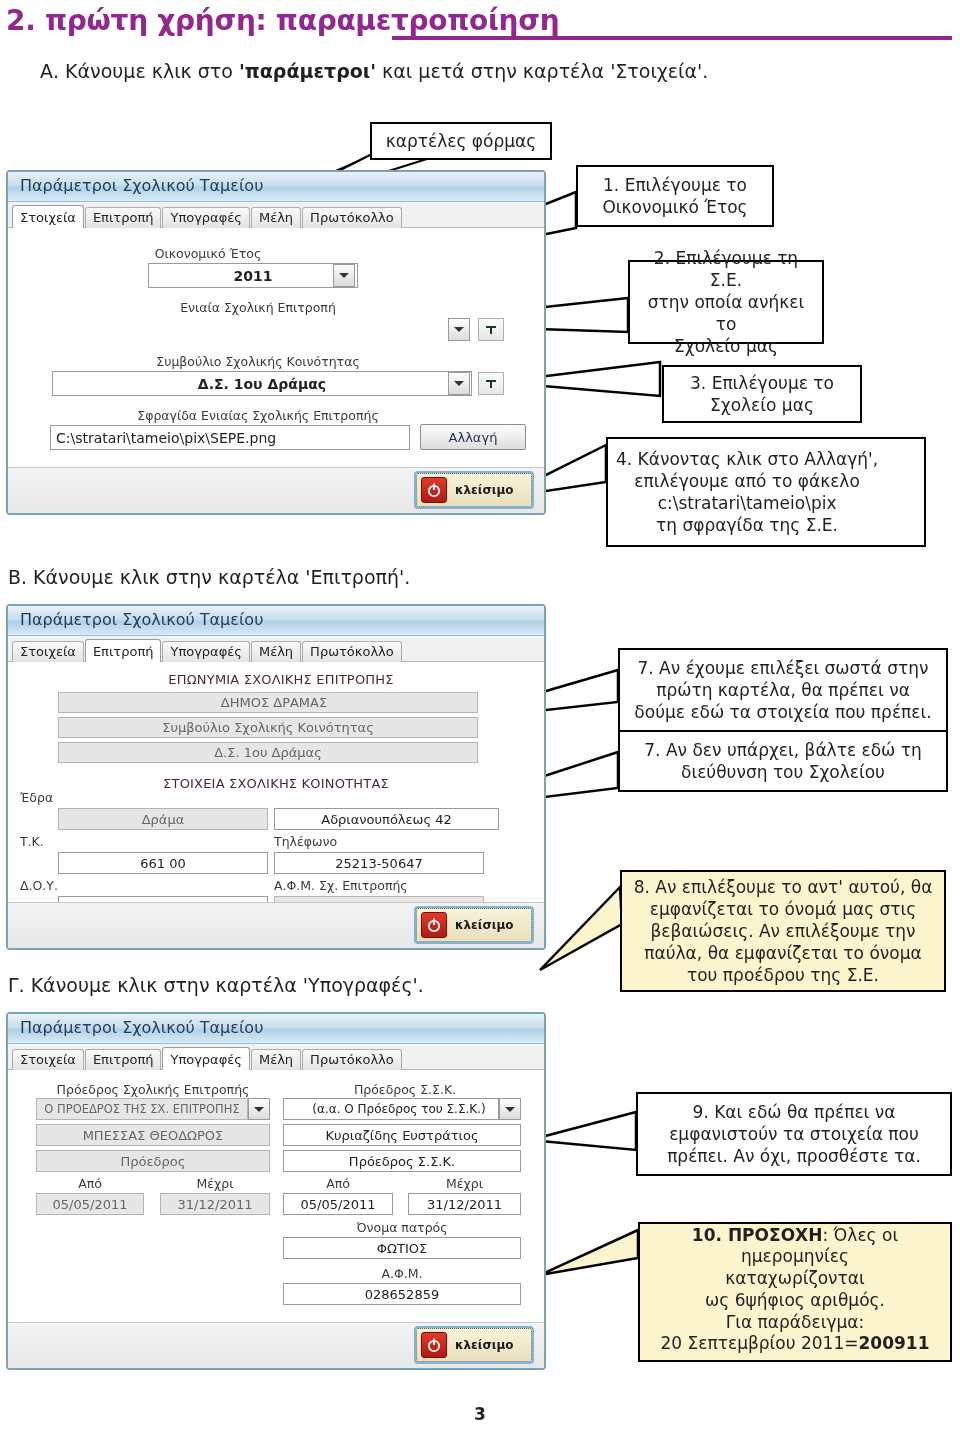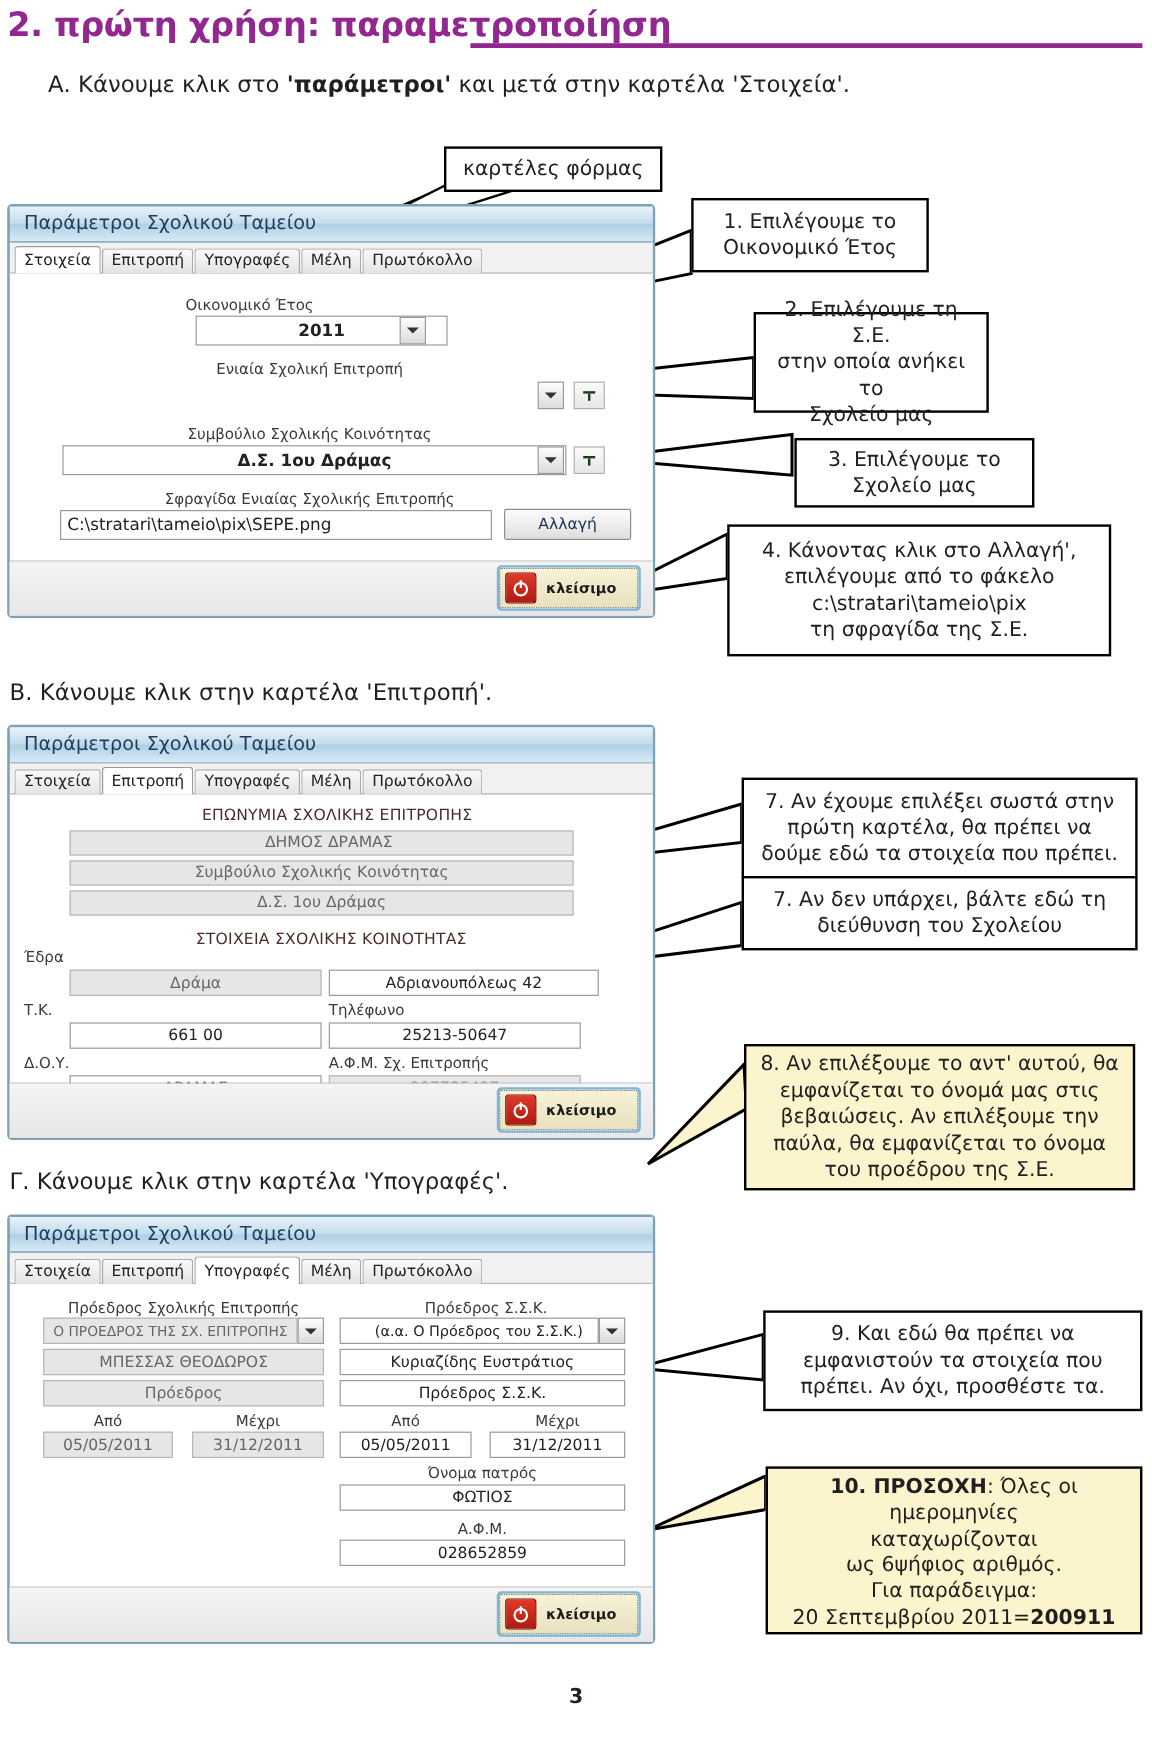--- a/index.html
+++ b/index.html
@@ -52,7 +52,7 @@
   
   .winform{
     position:absolute;
-    background:#0c4a6e;
+    background:#ef4444;
     border:2px solid #7DA2B5;
     border-radius:4px;
     box-shadow:0 0 0 1px #ffffff inset;

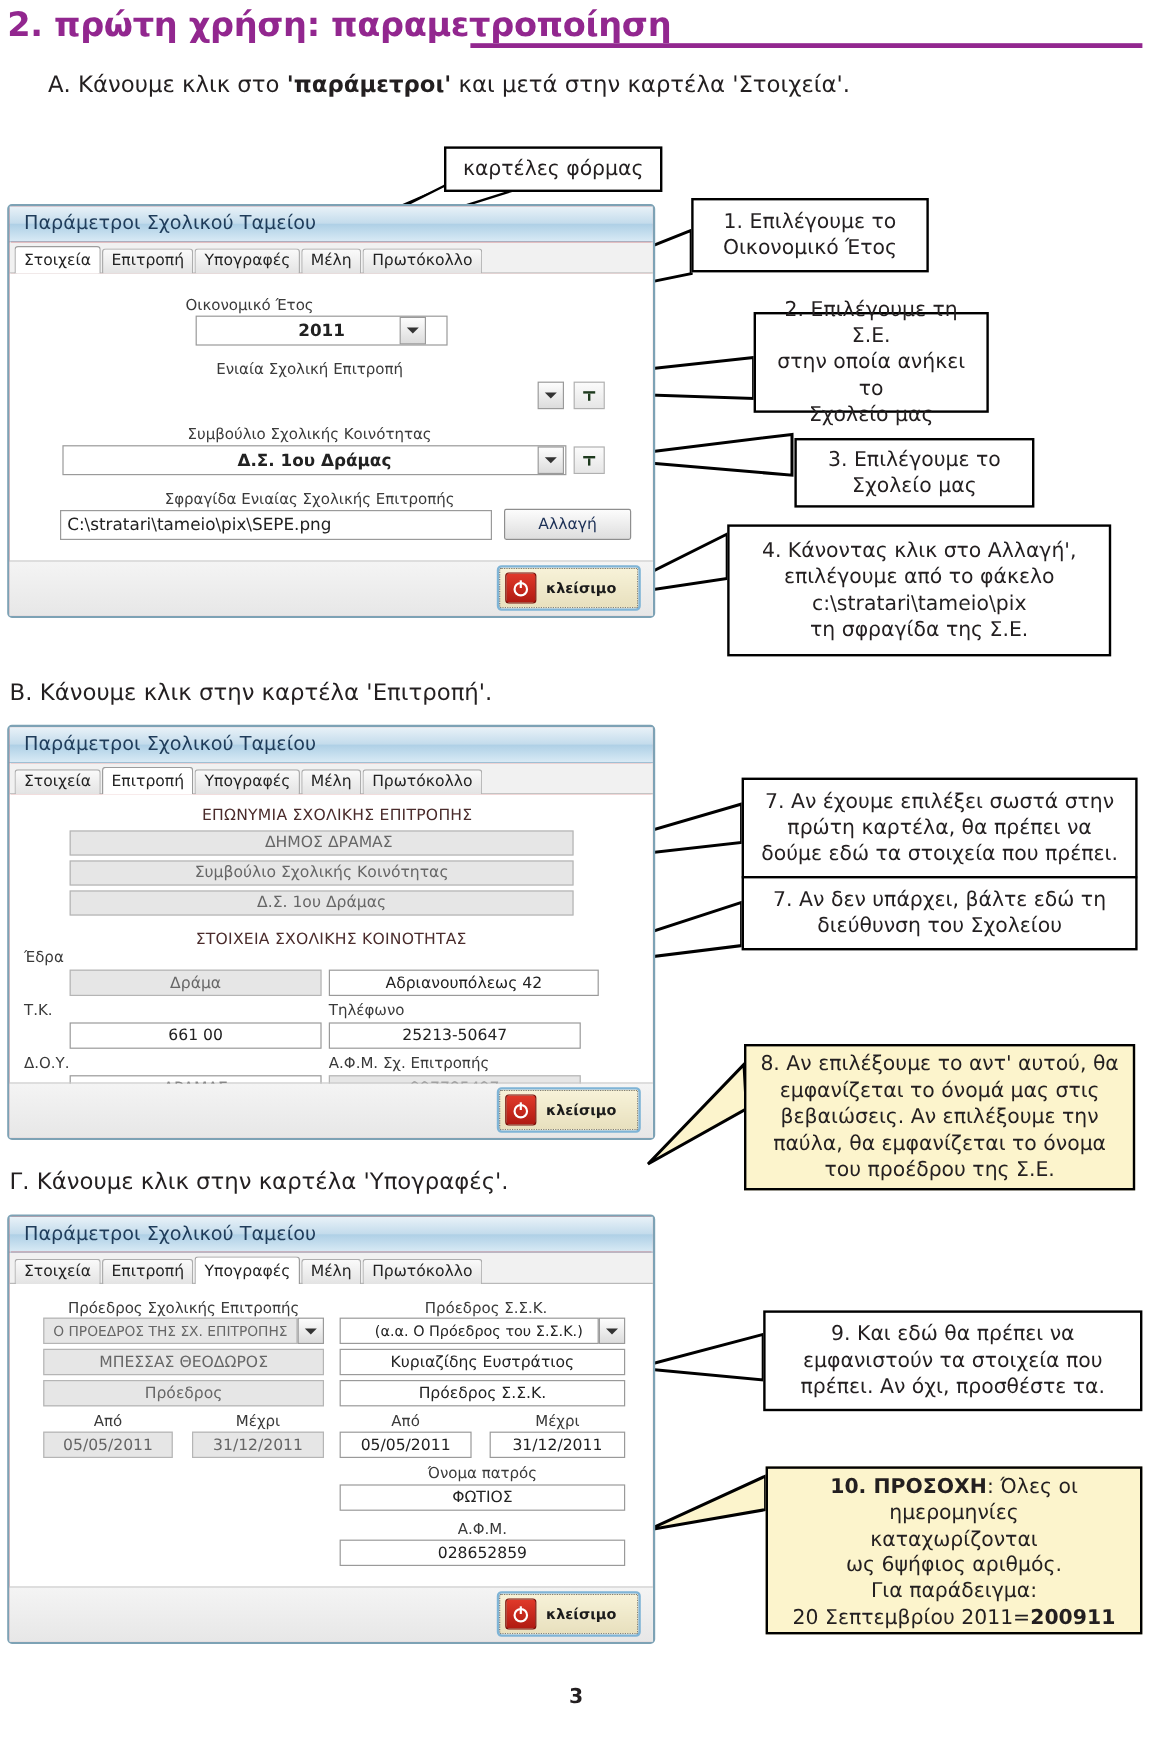--- a/index.html
+++ b/index.html
@@ -286,7 +286,7 @@
   <div class="form-body" style="height:285px;">
 
     <div class="lbl c" style="left:0; top:18px; width:400px; text-align:center;">Οικονομικό Έτος</div>
-    <div class="fld bold" style="left:140px; top:35px; width:210px; height:25px;margin-left:15px;">2011</div>
+    <div class="fld bold" style="left:140px; top:35px; width:210px; height:25px;">2011</div>
     <div class="ddbtn" style="left:325px; top:36px; height:23px;"></div>
 
     <div class="lbl c" style="left:0; top:72px; width:500px; text-align:center;">Ενιαία Σχολική Επιτροπή</div>

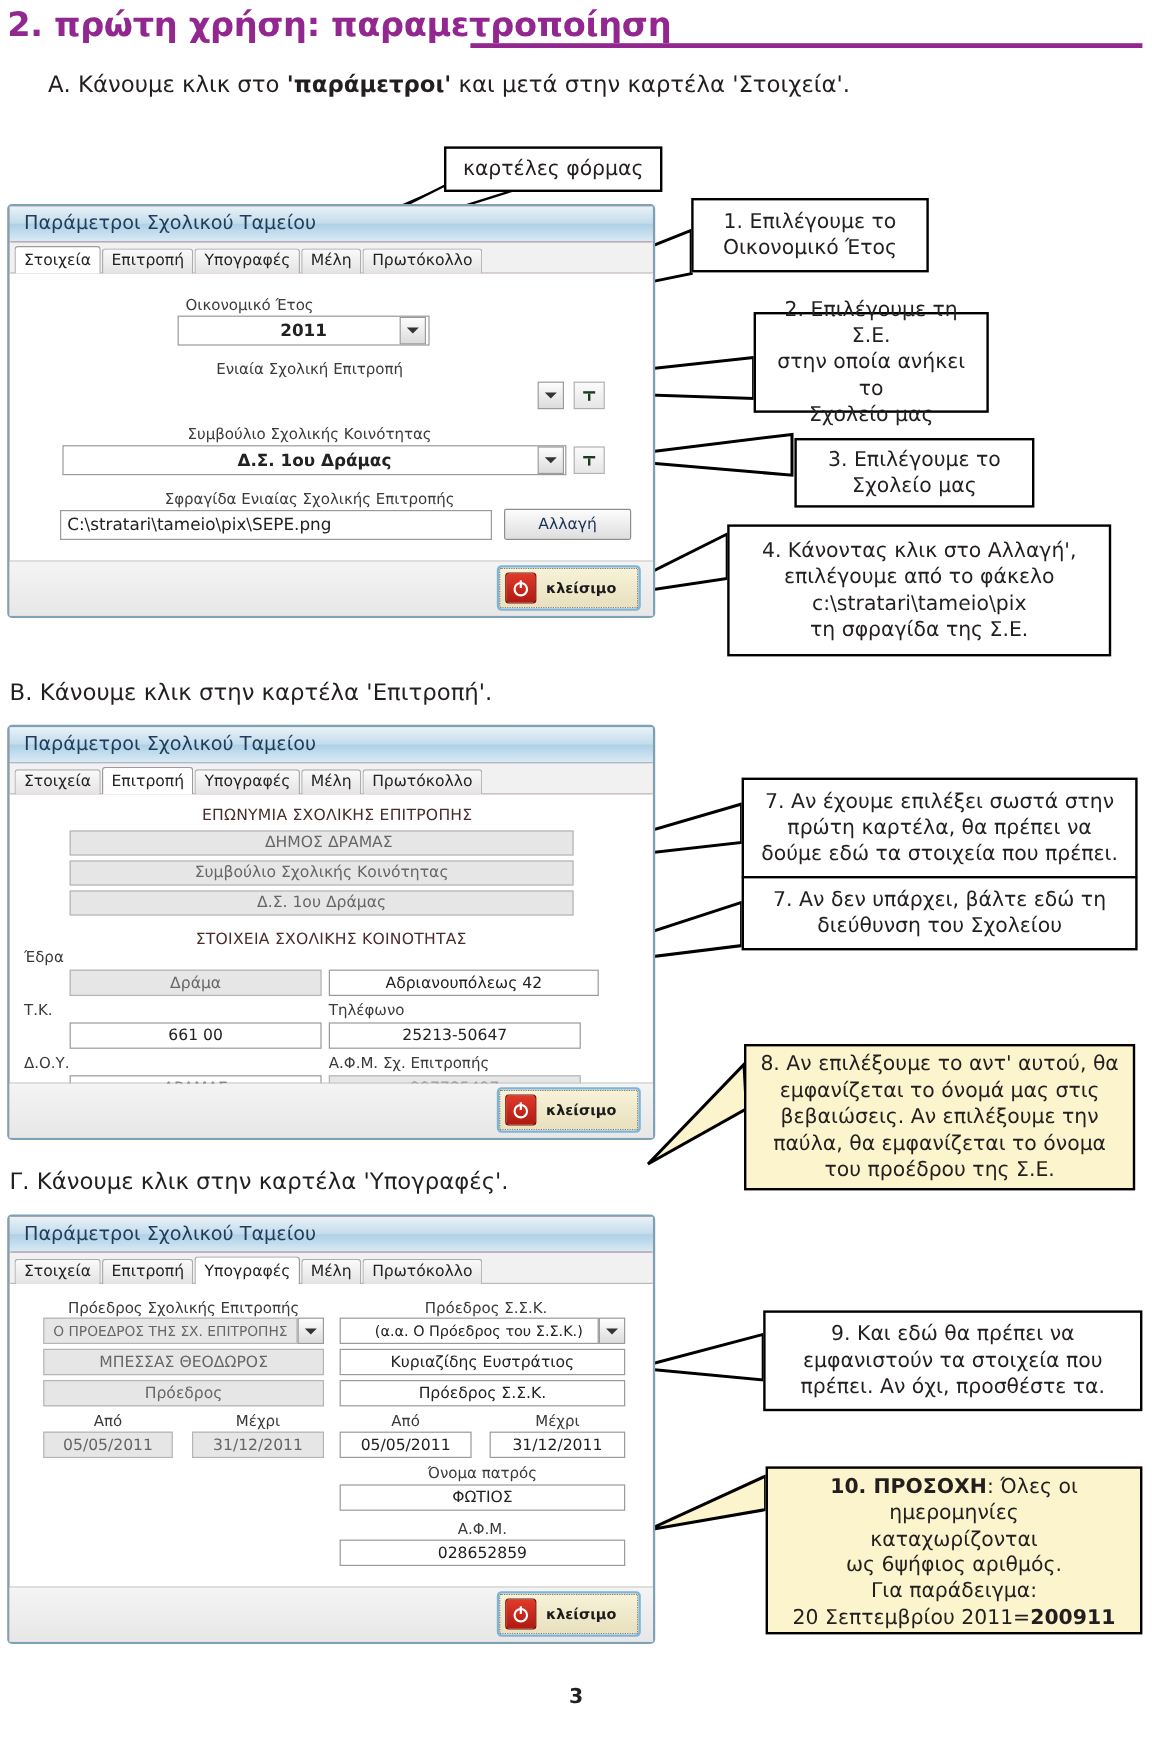--- a/index.html
+++ b/index.html
@@ -233,7 +233,7 @@
 Σχολείο μας</span>
 </div>
 
-<div class="abs callout" style="left:606px; top:437px; width:320px; height:110px; white-space:pre-line; display:flex; align-items:center; justify-content:center;">
+<div class="abs callout" style="left:606px; top:437px; width:320px; height:110px; white-space:pre-line; display:flex; align-items:center; justify-content:flex-start;">
   <span>4. Κάνοντας κλικ στο Αλλαγή',
 επιλέγουμε από το φάκελο
 c:\stratari\tameio\pix

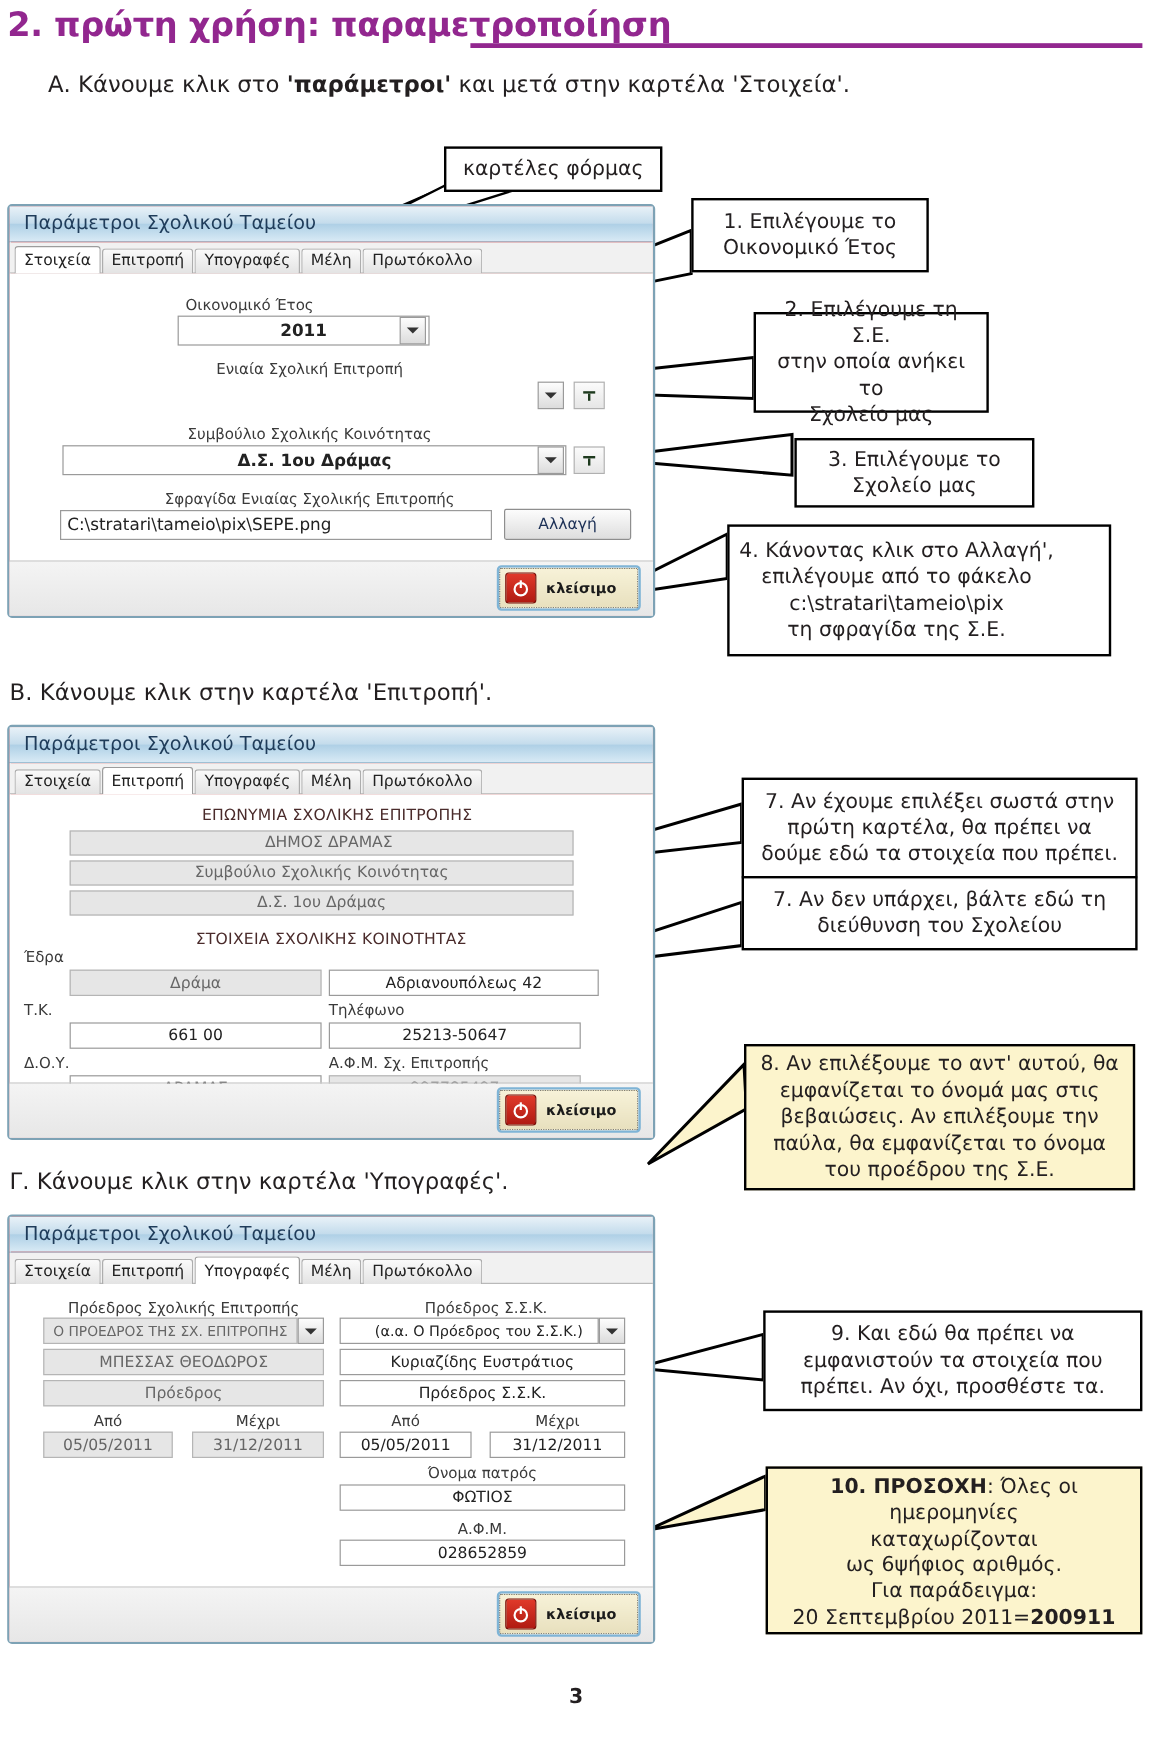--- a/index.html
+++ b/index.html
@@ -265,7 +265,7 @@
 πρέπει. Αν όχι, προσθέστε τα.</span>
 </div>
 
-<div class="abs callout yellow" style="left:638px; top:1222px; width:314px; height:140px; white-space:pre-line; display:flex; flex-direction:column; align-items:center; justify-content:flex-start; line-height:1.28;">
+<div class="abs callout yellow" style="left:638px; top:1222px; width:314px; height:140px; white-space:pre-line; display:flex; flex-direction:column; align-items:center; justify-content:flex-end; line-height:1.28;">
   <div style="text-align:center;"><b>10. ΠΡΟΣΟΧΗ</b><span style="white-space:pre-line;">: Όλες οι ημερομηνίες
 καταχωρίζονται
 ως 6ψήφιος αριθμός.

